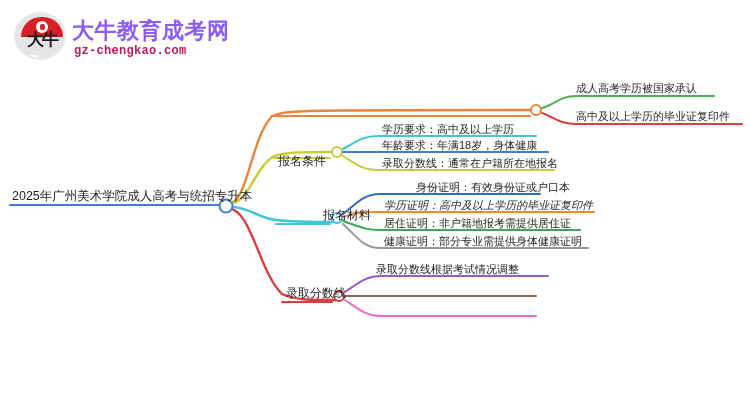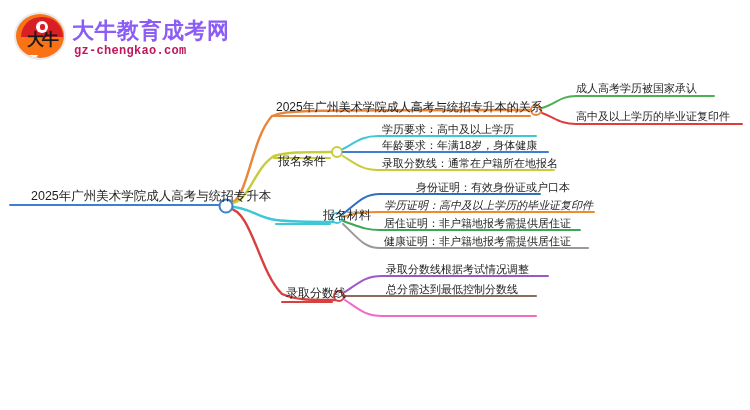--- a/index.html
+++ b/index.html
@@ -15,7 +15,7 @@
   .logo-wrap { position: absolute; left: 14px; top: 8px; width: 200px; height: 58px; }
   .logo-bubble {
     position: absolute; left: 0; top: 4px; width: 52px; height: 48px;
-    background: #f97316; border: 2px solid #e9e9e9; border-radius: 50%;
+    background: #e5e5e5; border: 2px solid #e9e9e9; border-radius: 50%;
     overflow: hidden;
   }
   .logo-bubble:after {

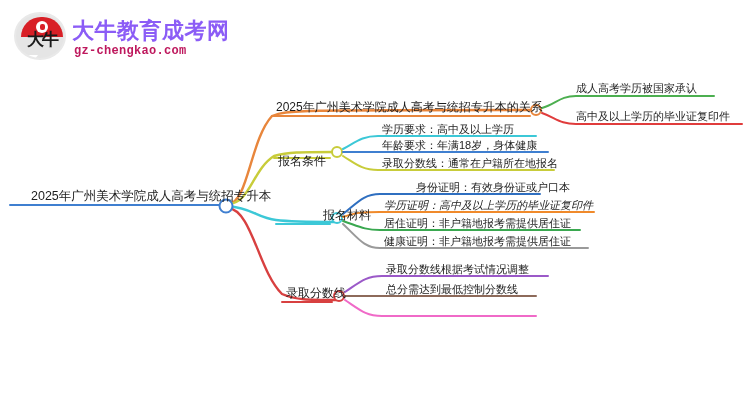--- a/index.html
+++ b/index.html
@@ -122,7 +122,6 @@
 
   <div class="node node-root" style="left:12px; top:190px;">2025年广州美术学院成人高考与统招专升本</div>
 
-  <div class="node node-l1" style="left:276px; top:101px;">2025年广州美术学院成人高考与统招专升本的关系</div>
   <div class="node node-l2" style="left:576px; top:82px;">成人高考学历被国家承认</div>
   <div class="node node-l2" style="left:576px; top:110px;">高中及以上学历的毕业证复印件</div>
 

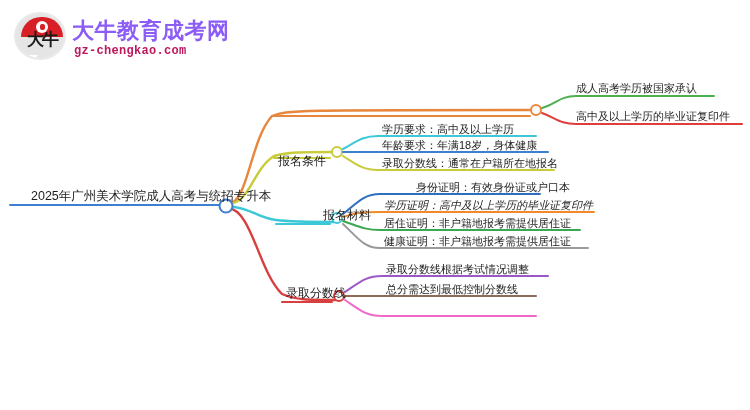--- a/index.html
+++ b/index.html
@@ -60,7 +60,7 @@
     position: absolute; white-space: nowrap;
     color: #1d1d1d; line-height: 1.1;
   }
-  .node-root  { font-size: 12.5px; margin-left: 19px; }
+  .node-root  { font-size: 12.5px; }
   .node-l1    { font-size: 12px; }
   .node-l2    { font-size: 11px; }
 </style>

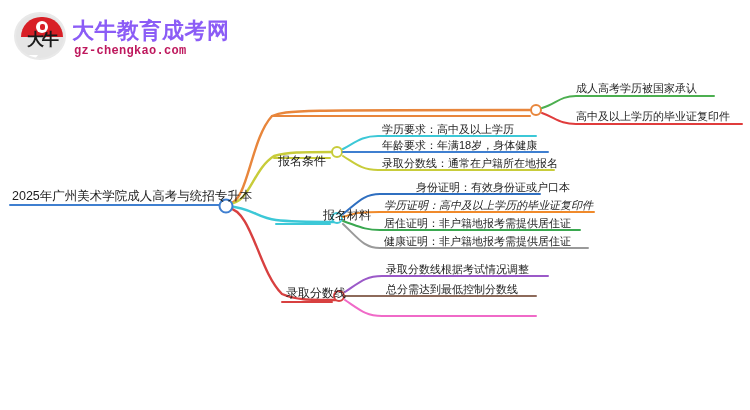--- a/index.html
+++ b/index.html
@@ -134,7 +134,7 @@
   <div class="node node-l2" style="left:384px; top:181px;margin-left:32px;">身份证明：有效身份证或户口本</div>
   <div class="node node-l2" style="left:384px; top:199px;font-style:italic;">学历证明：高中及以上学历的毕业证复印件</div>
   <div class="node node-l2" style="left:384px; top:217px;">居住证明：非户籍地报考需提供居住证</div>
-  <div class="node node-l2" style="left:384px; top:235px;">健康证明：非户籍地报考需提供居住证</div>
+  <div class="node node-l2" style="left:384px; top:235px;">健康证明：部分专业需提供身体健康证明</div>
 
   <div class="node node-l1" style="left:286px; top:287px;">录取分数线</div>
   <div class="node node-l2" style="left:386px; top:263px;">录取分数线根据考试情况调整</div>

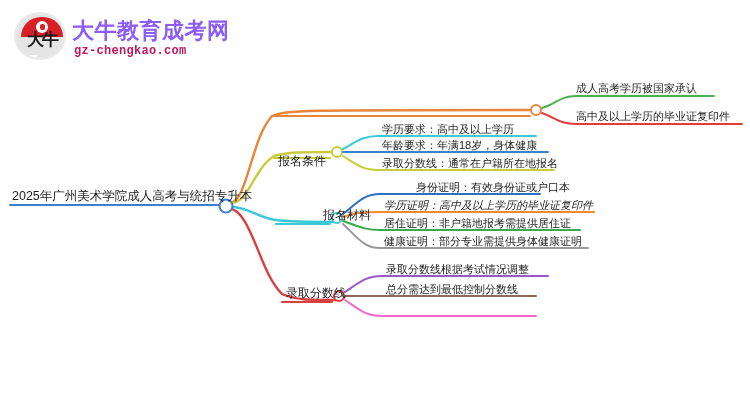--- a/index.html
+++ b/index.html
@@ -137,7 +137,7 @@
   <div class="node node-l2" style="left:384px; top:235px;">健康证明：部分专业需提供身体健康证明</div>
 
   <div class="node node-l1" style="left:286px; top:287px;">录取分数线</div>
-  <div class="node node-l2" style="left:386px; top:263px;">录取分数线根据考试情况调整</div>
+  <div class="node node-l2" style="left:376px; top:263px;">录取分数线根据考试情况调整</div>
   <div class="node node-l2" style="left:386px; top:283px;">总分需达到最低控制分数线</div>
 
 </div>

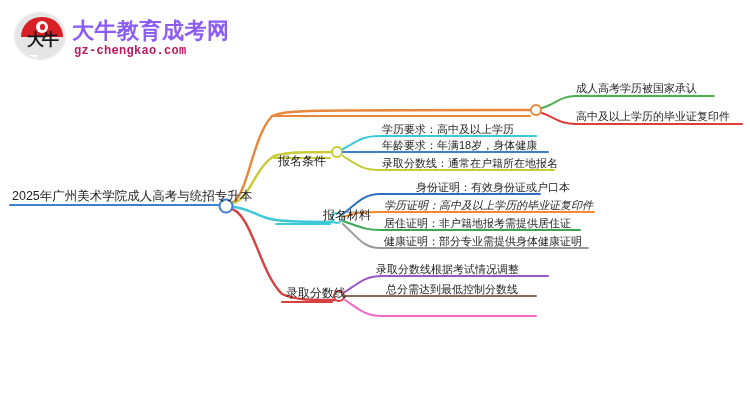--- a/index.html
+++ b/index.html
@@ -138,7 +138,6 @@
 
   <div class="node node-l1" style="left:286px; top:287px;">录取分数线</div>
   <div class="node node-l2" style="left:376px; top:263px;">录取分数线根据考试情况调整</div>
-  <div class="node node-l2" style="left:386px; top:283px;">总分需达到最低控制分数线</div>
 
 </div>
 

